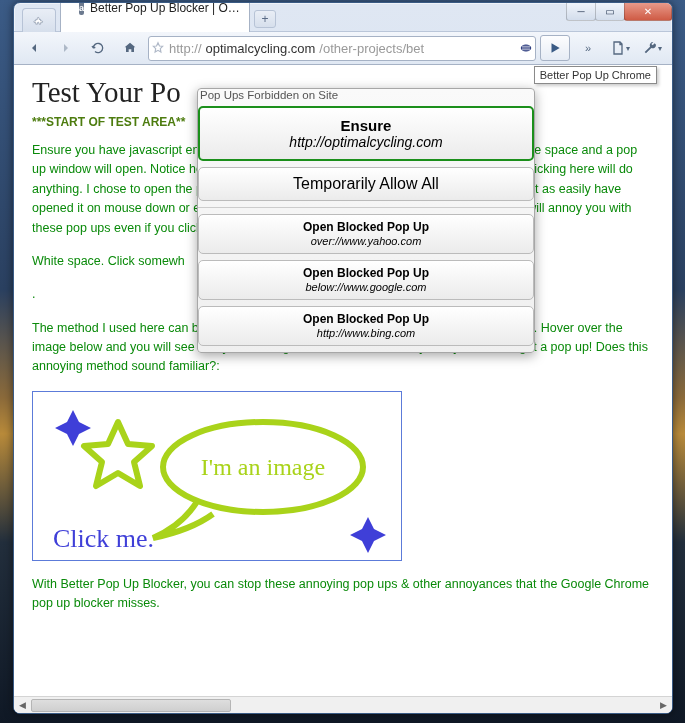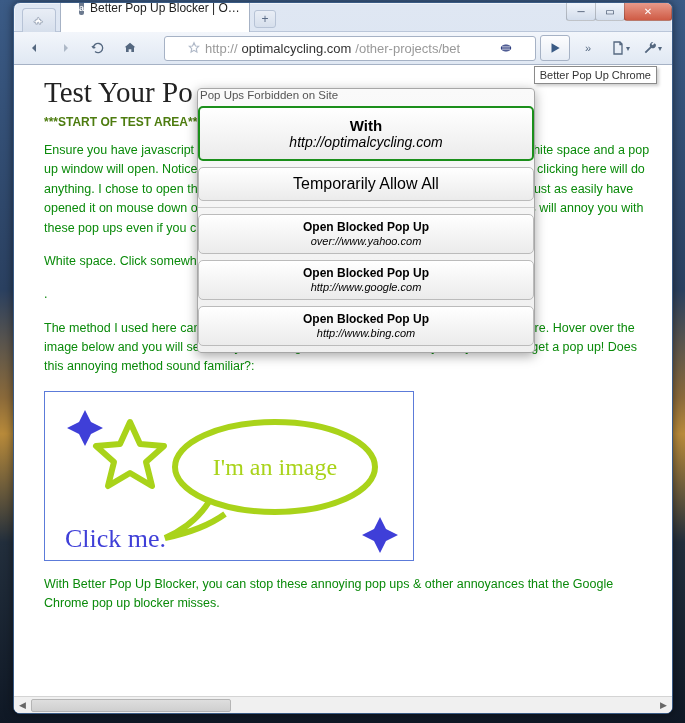--- a/index.html
+++ b/index.html
@@ -147,13 +147,12 @@
     border-radius: 3px;
     display: flex;
     align-items: center;
-    padding: 0 22px;
+    padding: 0 2px;
     gap: 4px;
     font-size: 13px;
     color: #999;
     white-space: nowrap;
     overflow: hidden;
-    margin-left: 16px;
   }
   .omnibox .host { color: #333; }
   .omni-right { margin-left: auto; display: flex; gap: 2px; align-items: center; }

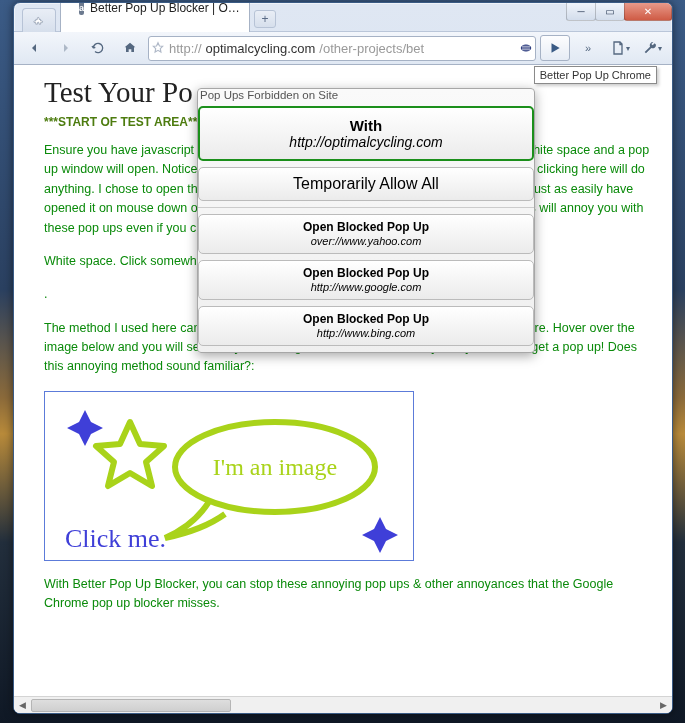--- a/index.html
+++ b/index.html
@@ -175,7 +175,6 @@
     border-top: 1px solid #fff;
     position: relative;
     overflow: hidden;
-    padding-left: 12px;
   }
   .page {
     padding: 10px 18px 24px 18px;

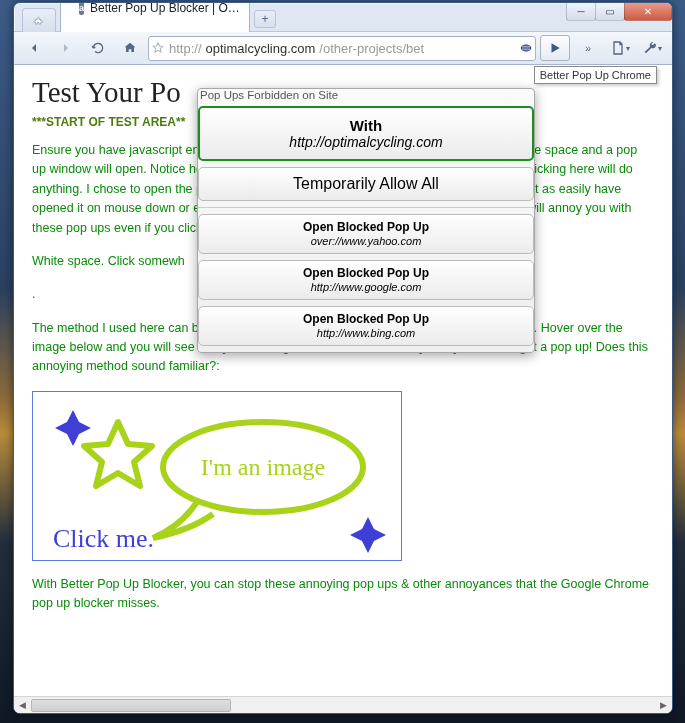--- a/index.html
+++ b/index.html
@@ -415,7 +415,7 @@
 <div class="popup">
   <div class="popup-title">Pop Ups Forbidden on Site</div>
   <div class="pbtn allow">
-    <strong>With</strong>
+    <strong>Ensure</strong>
     <em>http://optimalcycling.com</em>
   </div>
   <div class="pbtn temp">

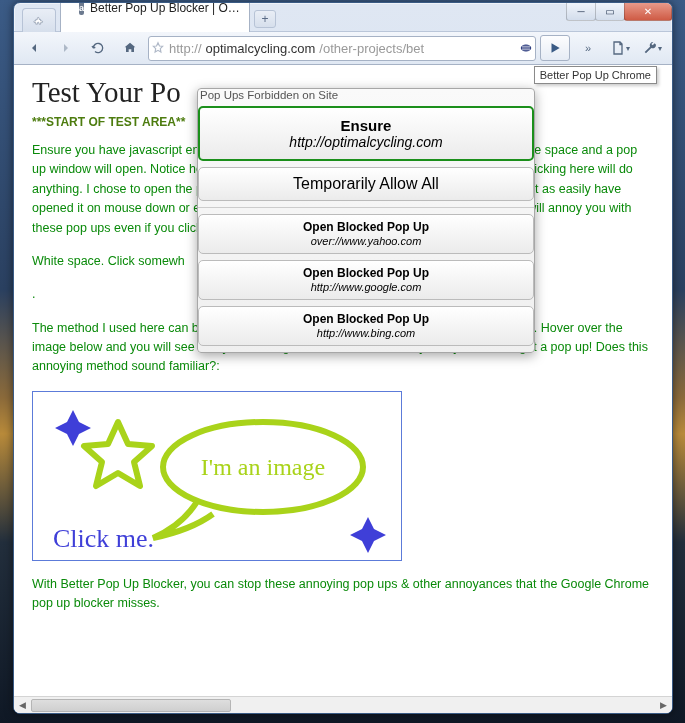--- a/index.html
+++ b/index.html
@@ -428,7 +428,7 @@
   </div>
   <div class="pbtn small">
     <strong>Open Blocked Pop Up</strong>
-    <em>http://www.google.com</em>
+    <em>below://www.google.com</em>
   </div>
   <div class="pbtn small">
     <strong>Open Blocked Pop Up</strong>

